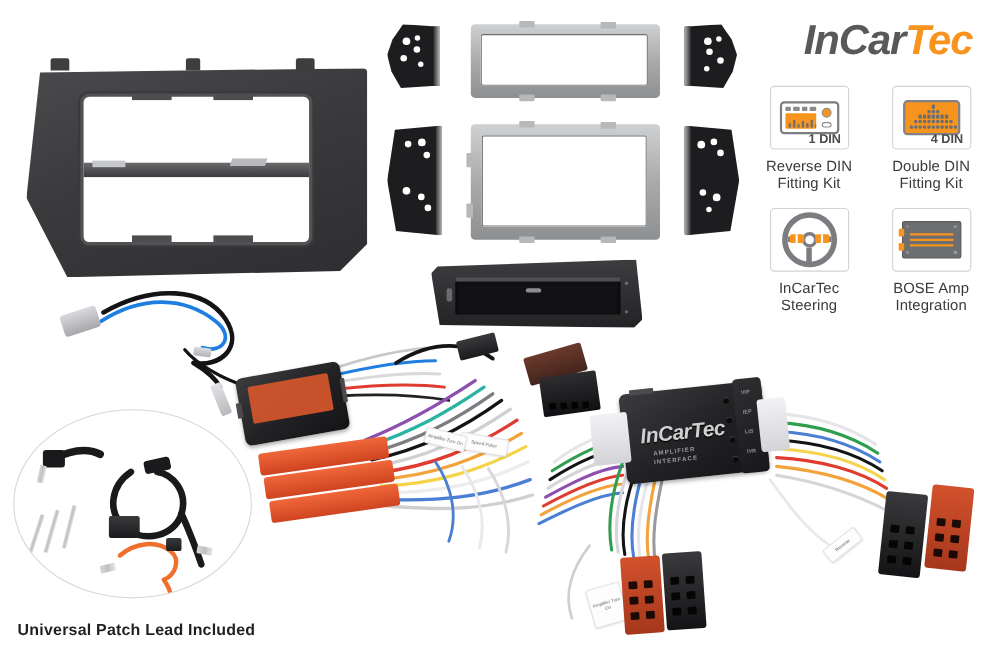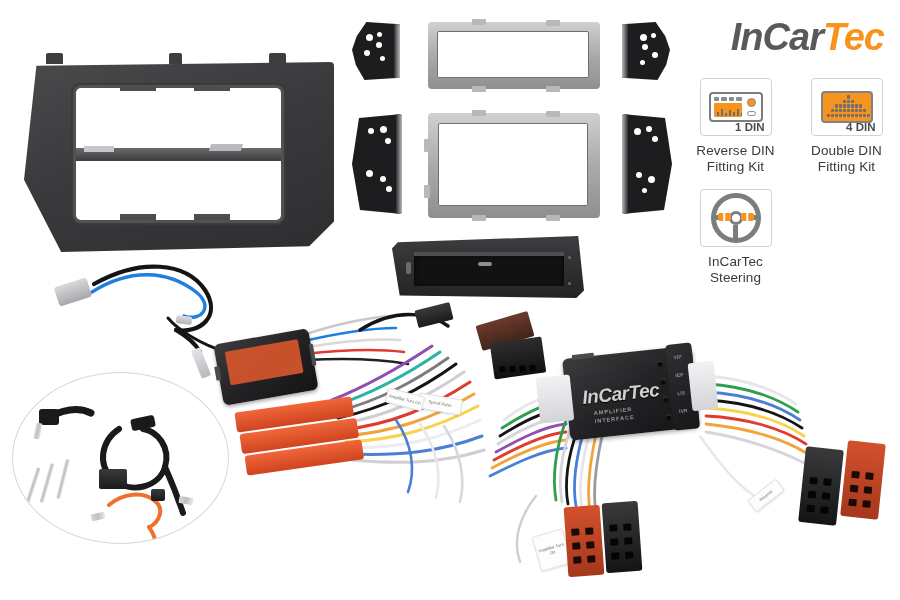--- a/index.html
+++ b/index.html
@@ -258,6 +258,25 @@
       </div>
     </div>
 
+    <div class="feat" style="margin-top:8px;">
+      <div class="feat-tile">
+        <div class="amp">
+          <div class="tab t"></div>
+            <div class="tab b"></div>
+          <i></i>
+            <i></i>
+            <i></i>
+          <span class="scr" style="left:3px;top:3px;"></span>
+          <span class="scr" style="right:3px;top:3px;"></span>
+          <span class="scr" style="left:3px;bottom:3px;"></span>
+          <span class="scr" style="right:3px;bottom:3px;"></span>
+        </div>
+      </div>
+      <div class="feat-cap">
+        <div>BOSE Amp</div>
+        <div>Integration</div>
+      </div>
+    </div>
   </div>
 
   <div class="fascia">

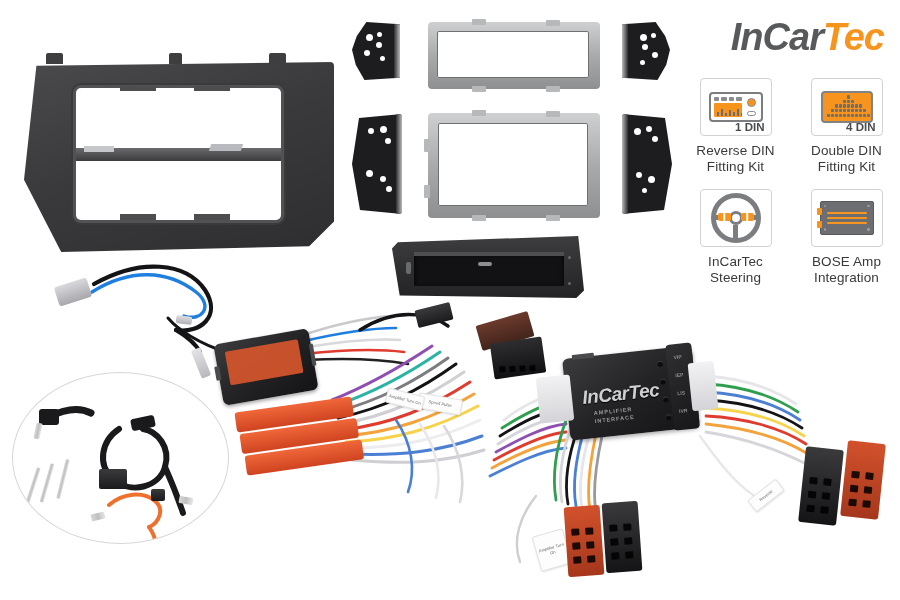--- a/index.html
+++ b/index.html
@@ -547,6 +547,7 @@
     <div class="pin-metal" style="left:166px;top:124px;width:14px;height:7px;transform:rotate(10deg);"></div>
   </div>
 
+  <div class="caption">Universal Patch Lead Included</div>
 
 </div>
 

